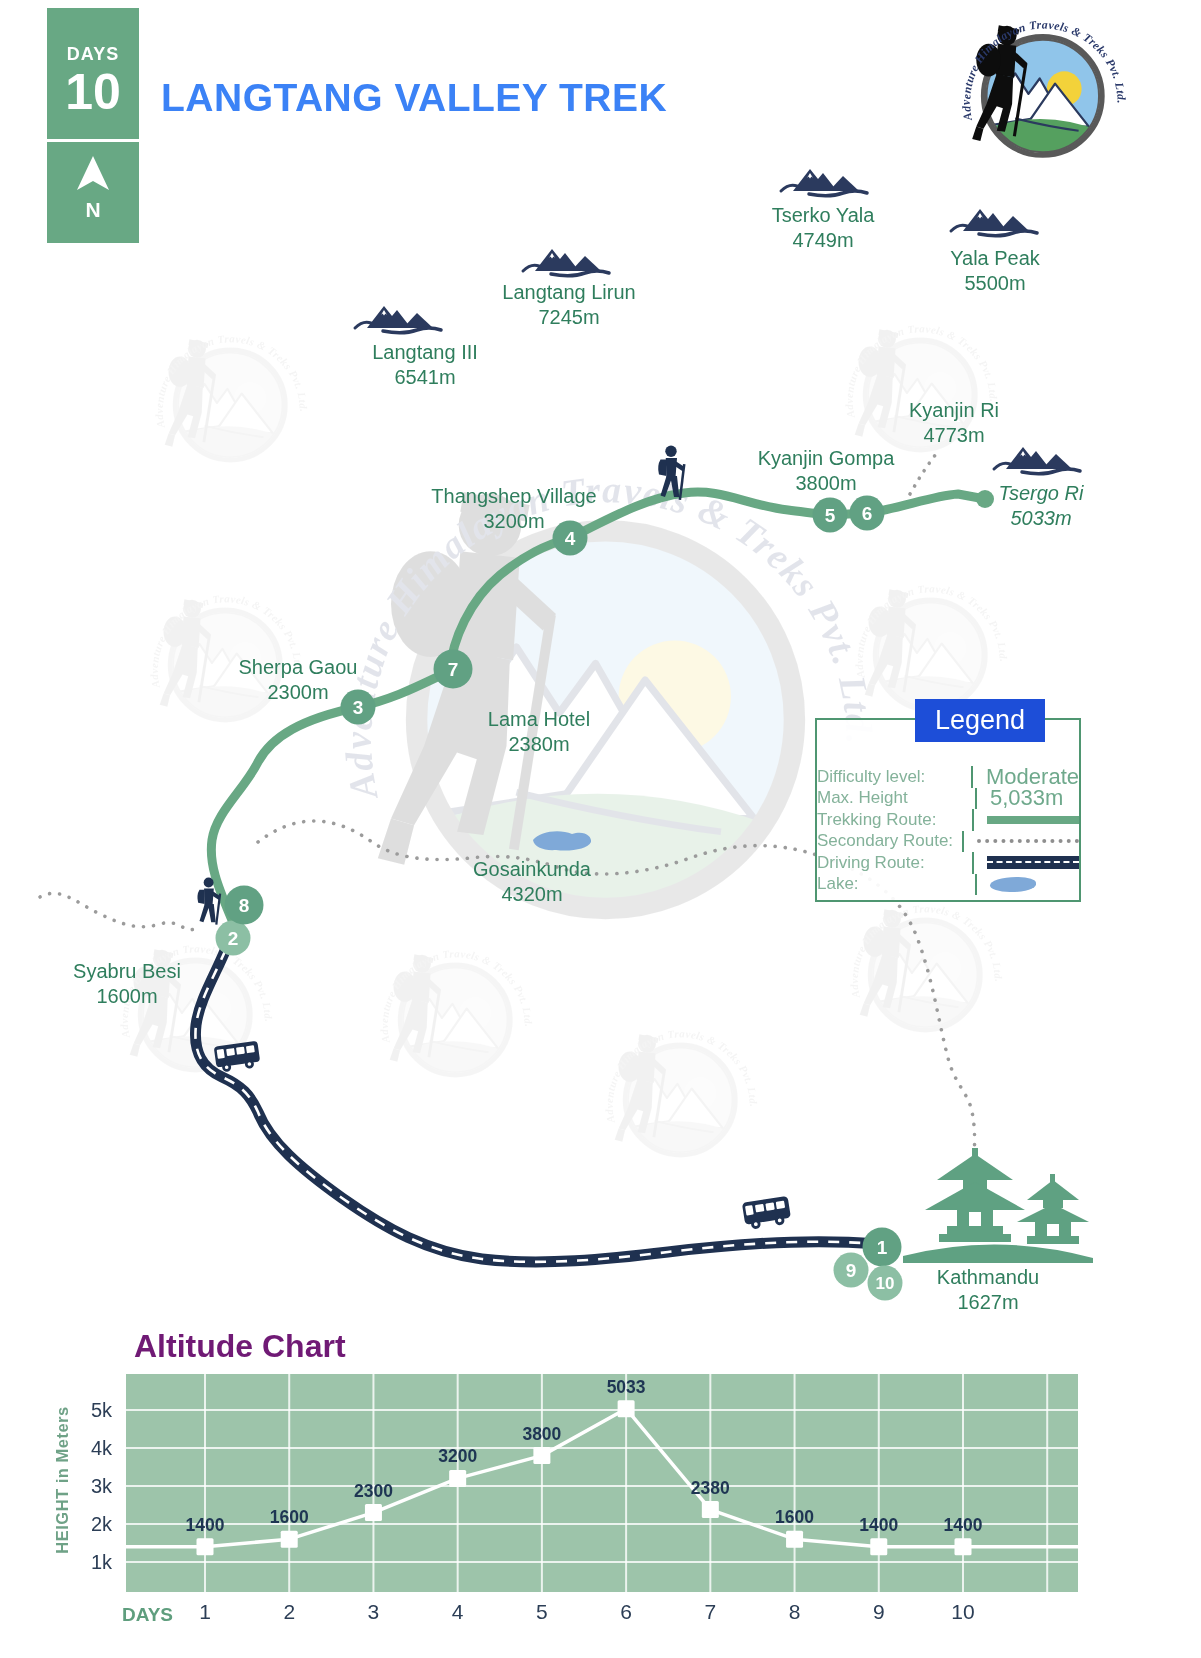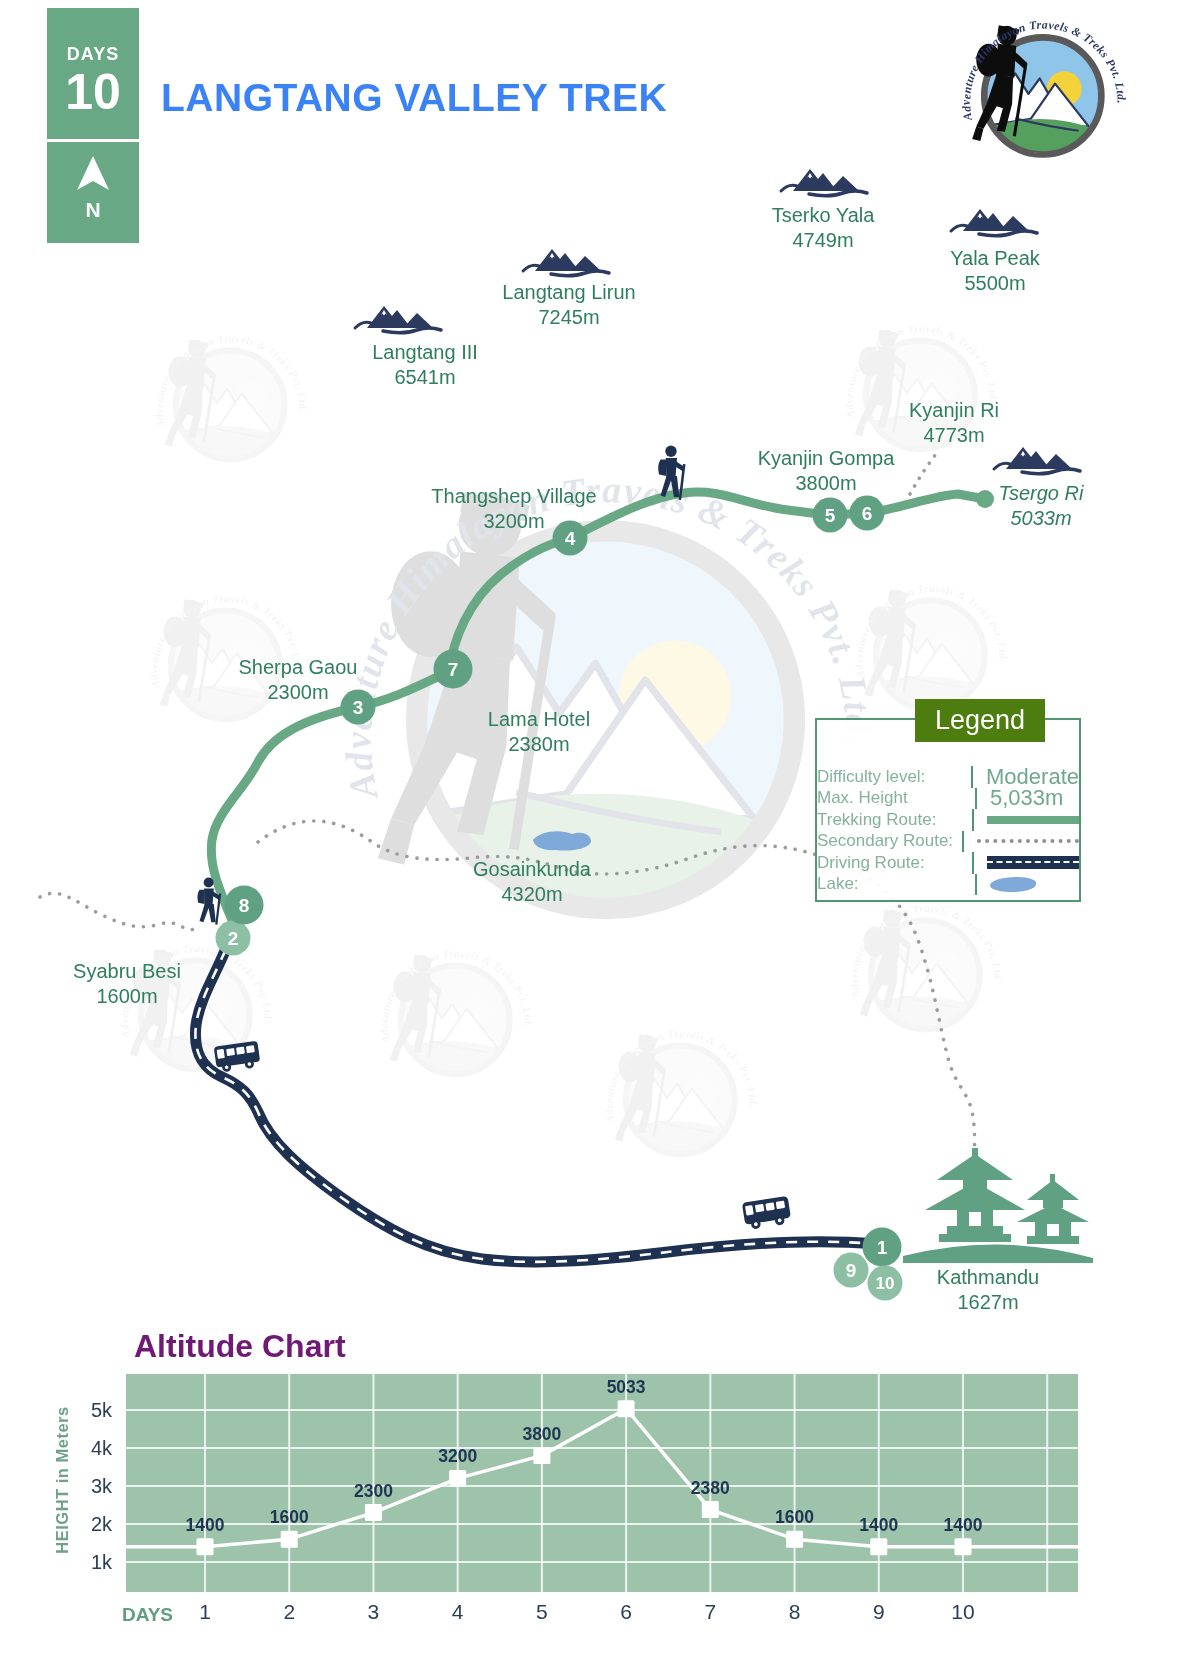--- a/index.html
+++ b/index.html
@@ -45,7 +45,7 @@
             border:2px solid #4f9671; background:rgba(255,255,255,0.93);
             padding-top:46px; box-sizing:border-box; z-index:5; }
   .legend-title { position:absolute; top:-21px; left:98px; width:130px; height:43px;
-            background:#4d7c0f; color:#fff; font-size:27px; display:flex;
+            background:#1d4ed8; color:#fff; font-size:27px; display:flex;
             align-items:center; justify-content:center; }
   .lrow { display:flex; height:21.5px; align-items:center; }
   .llab { width:158px; color:#84b29a; font-size:17px; }

